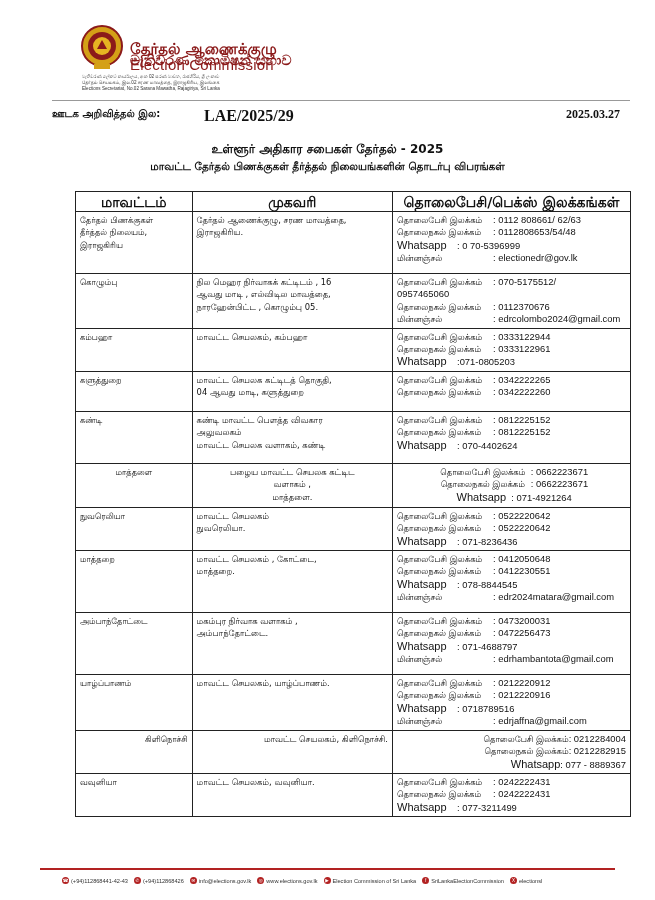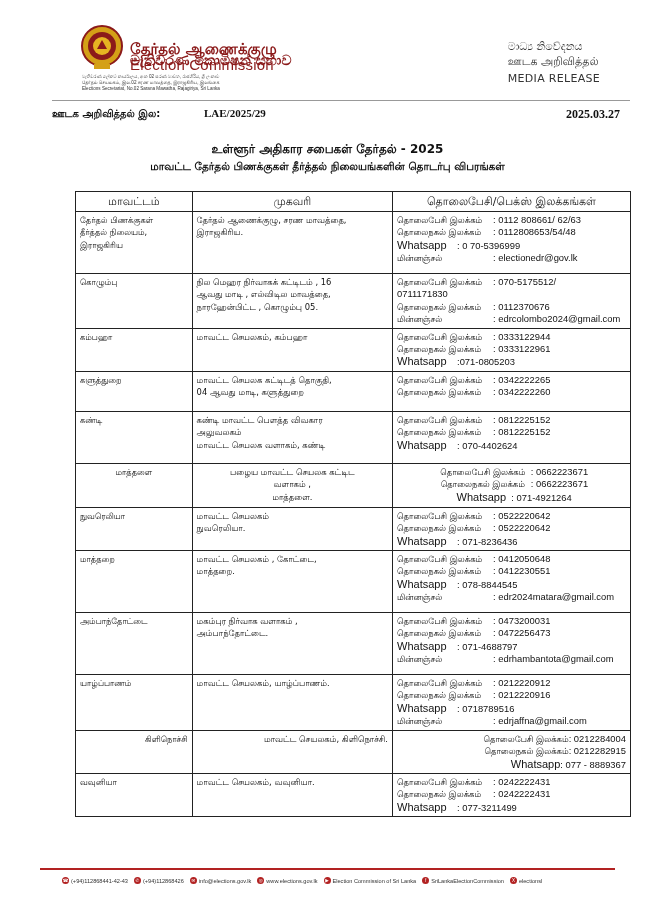--- a/index.html
+++ b/index.html
@@ -65,11 +65,6 @@
   <div class="addr addr2">தேர்தல் செயலகம், இல.02 சரண மாவத்தை, இராஜகிரிய, இலங்கை</div>
   <div class="addr addr3">Elections Secretariat, No.02 Sarana Mawatha, Rajagiriya, Sri Lanka</div>
 
-  <div class="release">
-    <span class="si">මාධ්‍ය නිවේදනය</span>
-    <span class="ta">ஊடக அறிவித்தல்</span>
-    <span class="en">MEDIA RELEASE</span>
-  </div>
 </div>
 
 <div class="hr hr-top"></div>

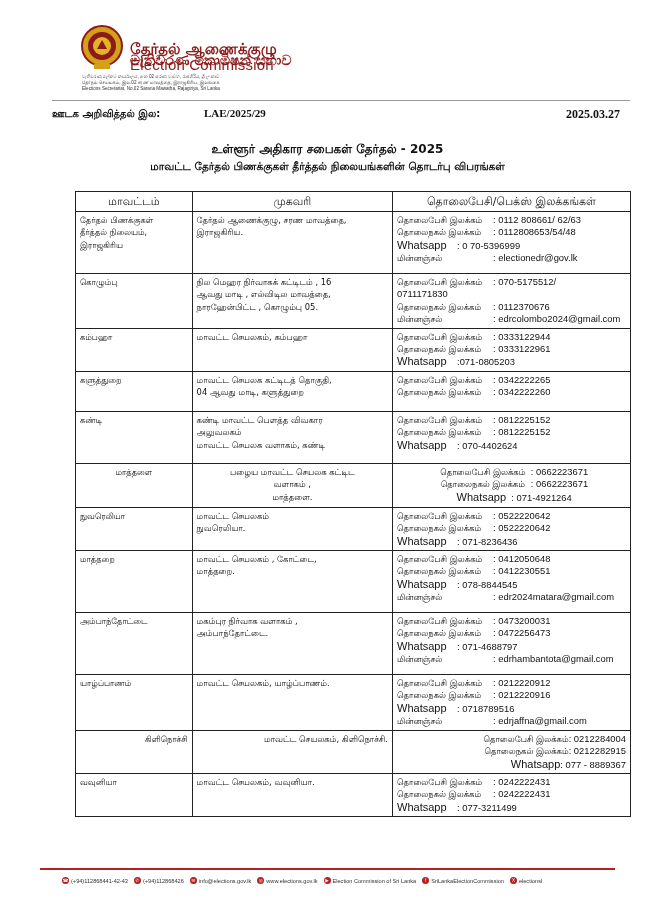--- a/index.html
+++ b/index.html
@@ -24,7 +24,7 @@
 
   .ref-row { position: absolute; top: 108px; left: 52px; width: 578px; height: 16px; }
   .ref-label { position: absolute; left: 0; font-size: 10px; font-family: "DejaVu Sans", sans-serif; font-weight: bold; }
-  .ref-num { position: absolute; left: 152px; top: -1px; font-size: 11px; font-family: "Liberation Serif", serif; font-weight: bold; }
+  .ref-num { position: absolute; left: 152px; top: -1px; font-size: 16px; font-family: "Liberation Serif", serif; font-weight: bold; }
   .ref-date { position: absolute; right: 10px; top: -1px; font-size: 12px; font-family: "Liberation Serif", serif; font-weight: bold; }
 
   .title1 { position: absolute; top: 142px; left: 0; width: 655px; text-align: center; font-size: 12px; font-weight: bold; font-family: "DejaVu Sans", sans-serif; }

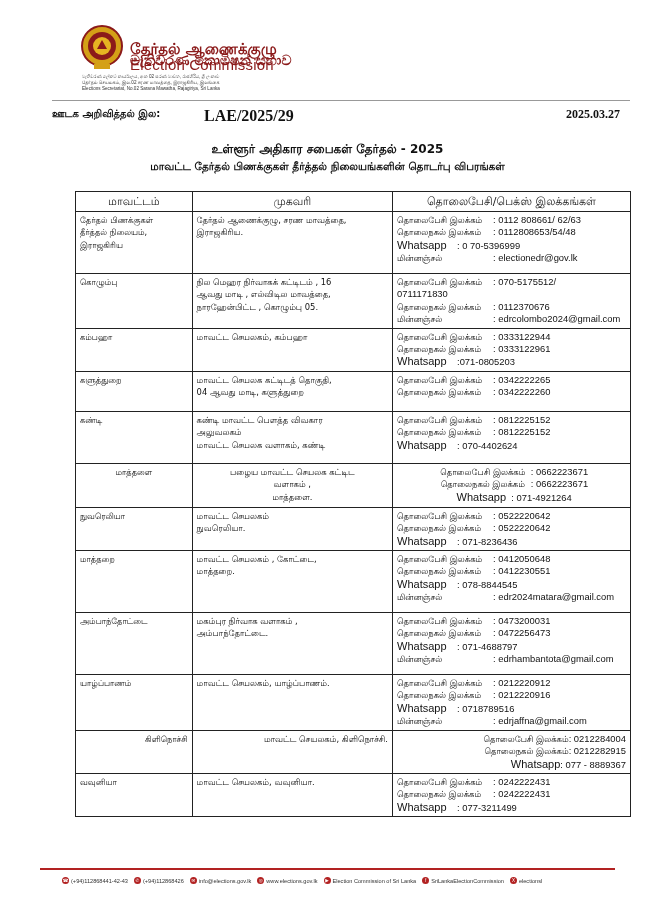--- a/index.html
+++ b/index.html
@@ -32,7 +32,7 @@
 
   table.t { position: absolute; top: 191px; left: 75px; width: 556px; border-collapse: collapse; font-family: "DejaVu Sans", sans-serif; font-size: 8.4px; }
   table.t th, table.t td { border: 1px solid #222; vertical-align: top; padding: 2px 4px; line-height: 12.4px; }
-  table.t th { font-weight: normal; text-align: center; height: 20px; font-size: 11px; padding-top: 4px; }
+  table.t th { font-weight: bold; text-align: center; height: 20px; font-size: 14px; padding-top: 4px; }
   .c1 { width: 117px; }
   .c2 { width: 201px; margin-top: 20px; }
   .c3 { width: 238px; }

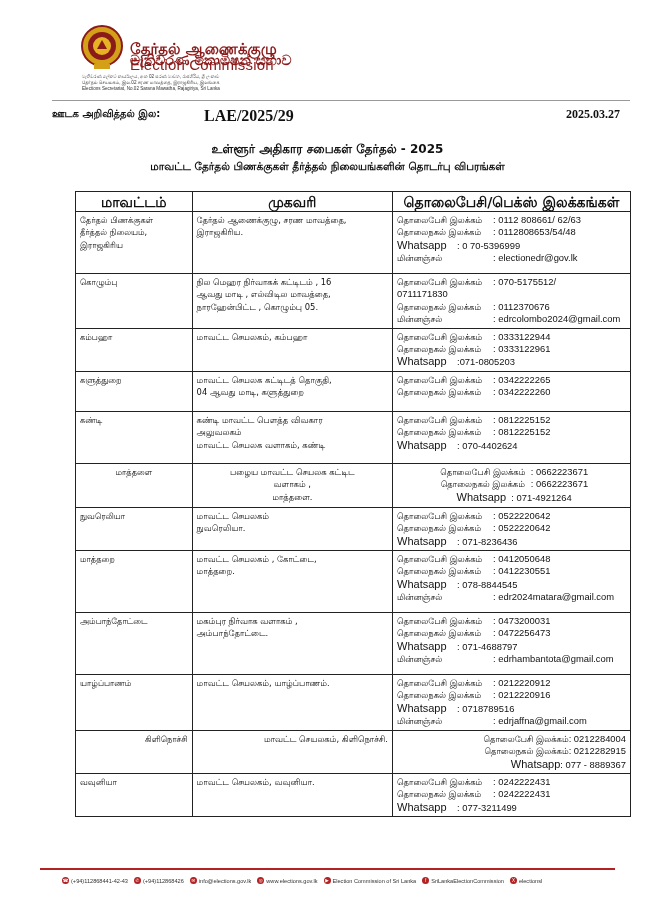--- a/index.html
+++ b/index.html
@@ -115,7 +115,7 @@
         </td>
         <td class="c3">
           <span class="line"><span class="lbl" style="width: 96px;">தொலைபேசி இலக்கம்</span><span class="val">: 070-5175512/</span></span>
-          <span class="line"><span class="lbl" style="width: 0px;"></span><span class="val">0711171830</span></span>
+          <span class="line"><span class="lbl" style="width: 0px;"></span><span class="val">0957465060</span></span>
           <span class="line"><span class="lbl" style="width: 96px;">தொலைநகல் இலக்கம்</span><span class="val">: 0112370676</span></span>
           <span class="line"><span class="lbl" style="width: 96px;">மின்னஞ்சல்</span><span class="val">: edrcolombo2024@gmail.com</span></span>
         </td>

